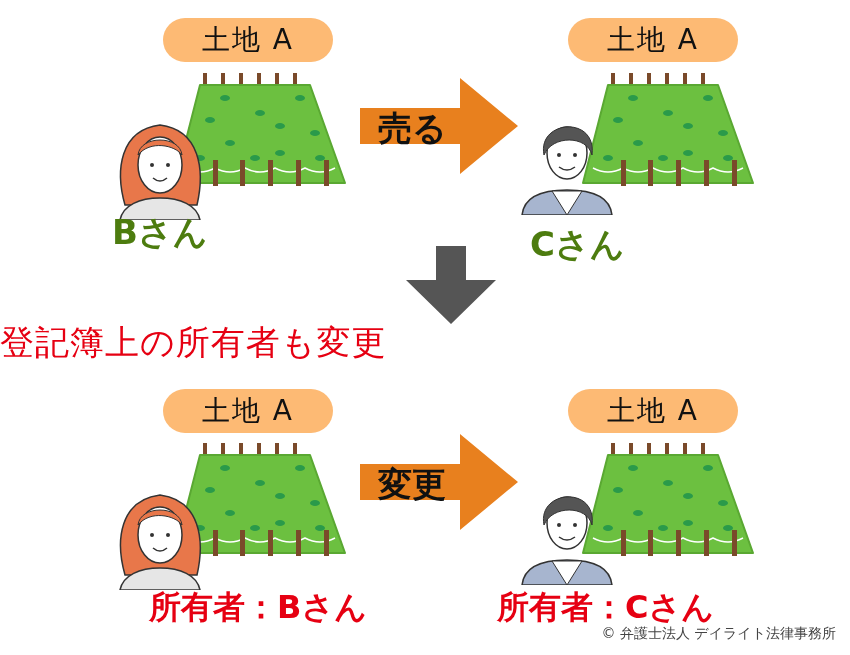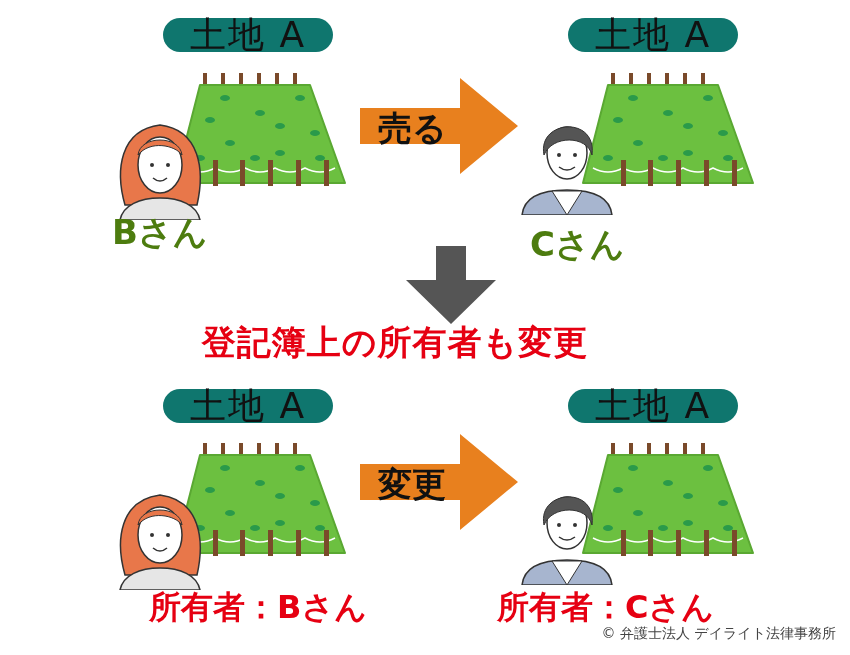--- a/index.html
+++ b/index.html
@@ -4,7 +4,7 @@
 <style>
   html, body { margin:0; padding:0; background:#ffffff; }
   body { width:850px; height:655px; position:relative; overflow:hidden; font-family:"DejaVu Sans", sans-serif; }
-  .land-label { position:absolute; width:170px; height:34px; border-radius:22px; background:#0f766e; display:flex; align-items:center; justify-content:center; font-size:36px; color:#111; letter-spacing:2px; }
+  .land-label { position:absolute; width:170px; height:44px; border-radius:22px; background:#fdba74; display:flex; align-items:center; justify-content:center; font-size:28px; color:#111; letter-spacing:2px; }
   .field { position:absolute; width:180px; height:120px; }
   .person { position:absolute; width:110px; height:110px; }
   .name-black { position:absolute; font-size:34px; font-weight:bold; color:#4d7c0f; }

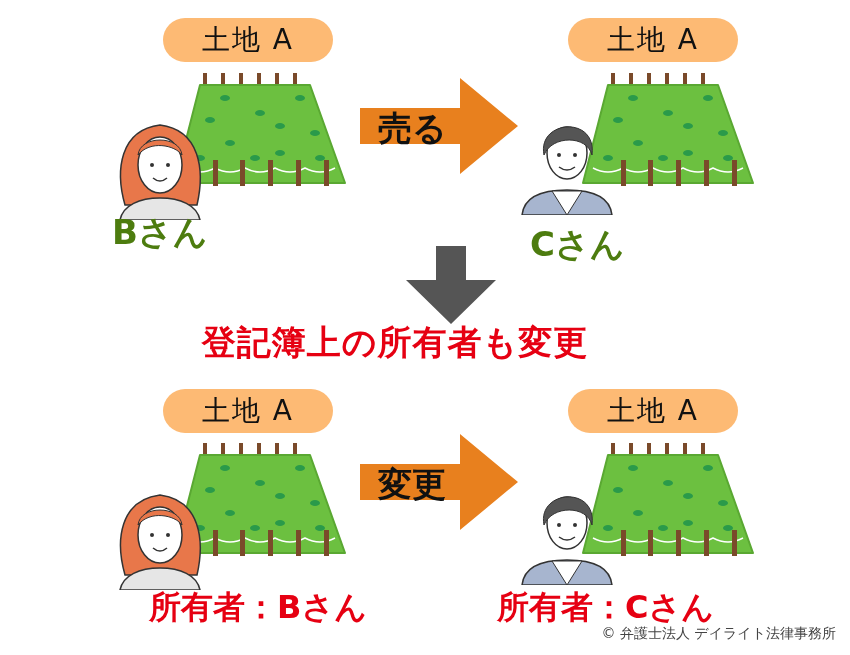--- a/index.html
+++ b/index.html
@@ -12,7 +12,7 @@
   .arrow-right { position:absolute; width:160px; height:100px; }
   .arrow-text { position:absolute; font-size:34px; font-weight:bold; color:#111; }
   .down-arrow { position:absolute; width:90px; height:80px; }
-  .center-red { position:absolute; left:0; width:790px; text-align:center; font-size:34px; font-weight:bold; color:#e60012; letter-spacing:1px; }
+  .center-red { position:absolute; left:0; width:790px; text-align:left; font-size:34px; font-weight:normal; color:#e60012; letter-spacing:1px; }
   .copyright { position:absolute; right:14px; bottom:12px; font-size:14px; color:#444; }
 </style>
 </head>

